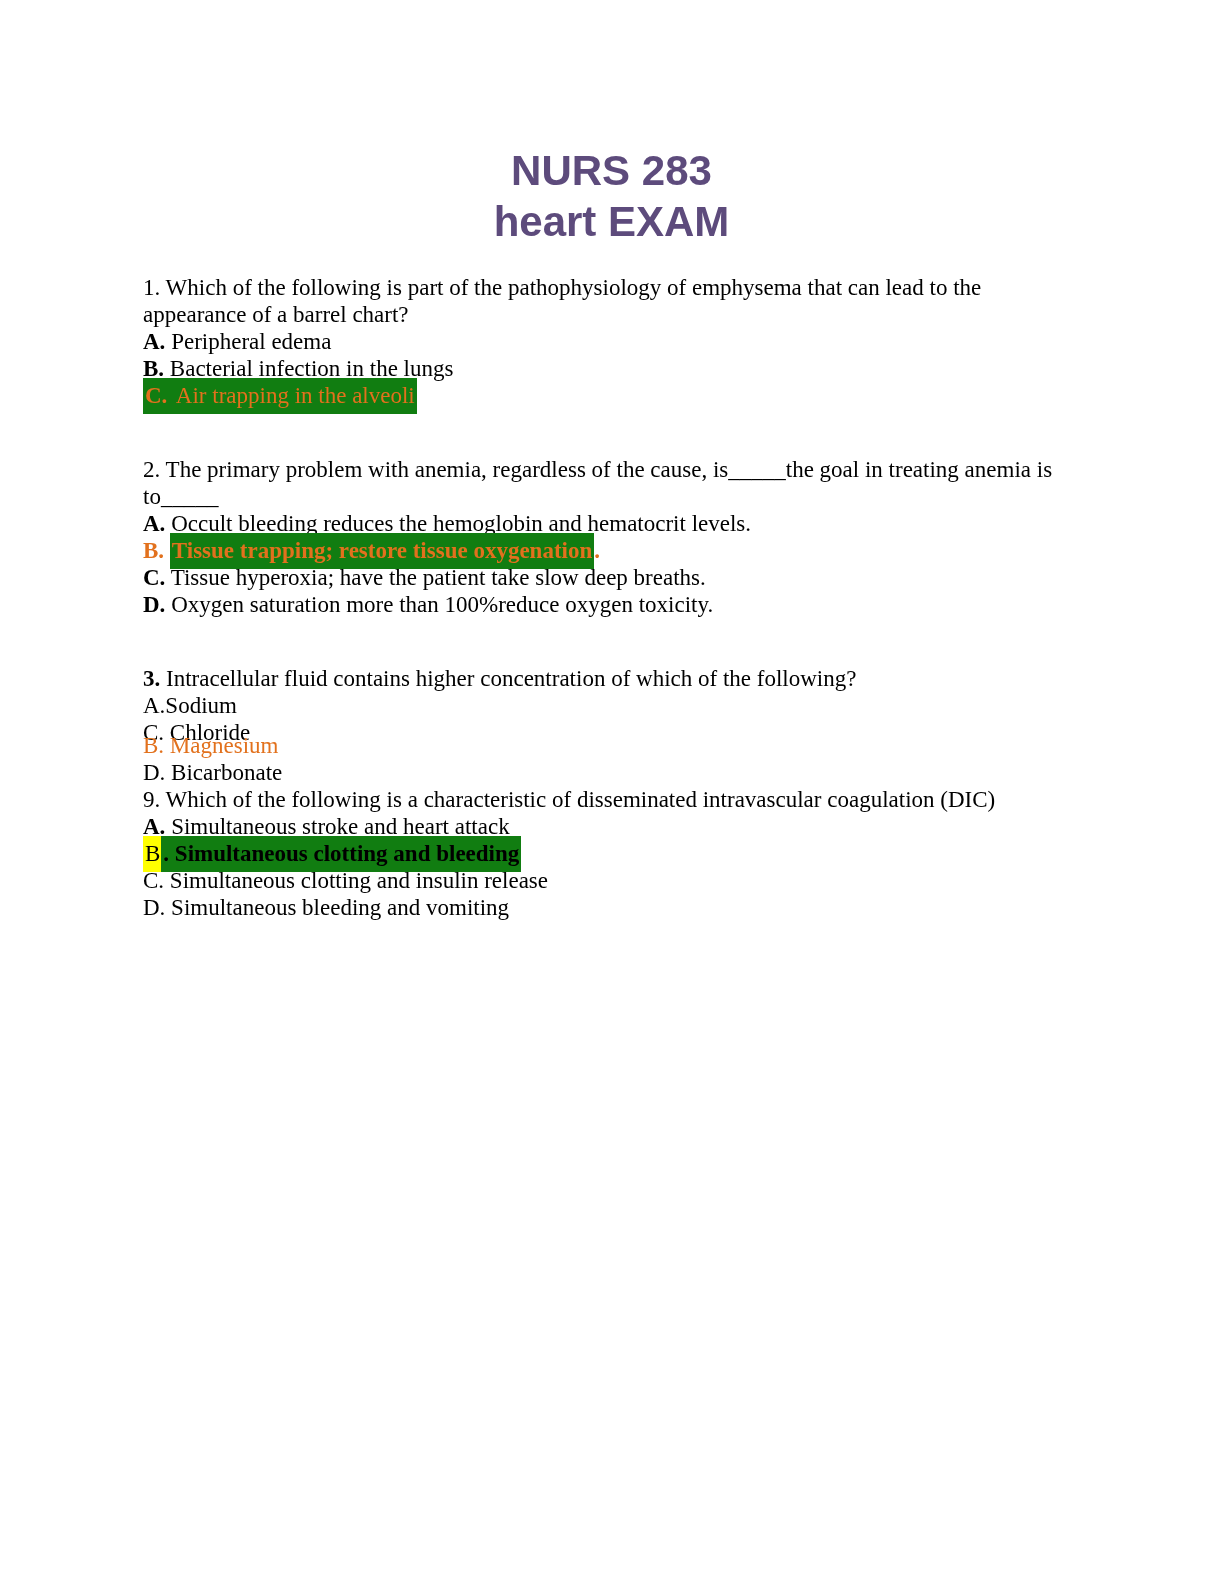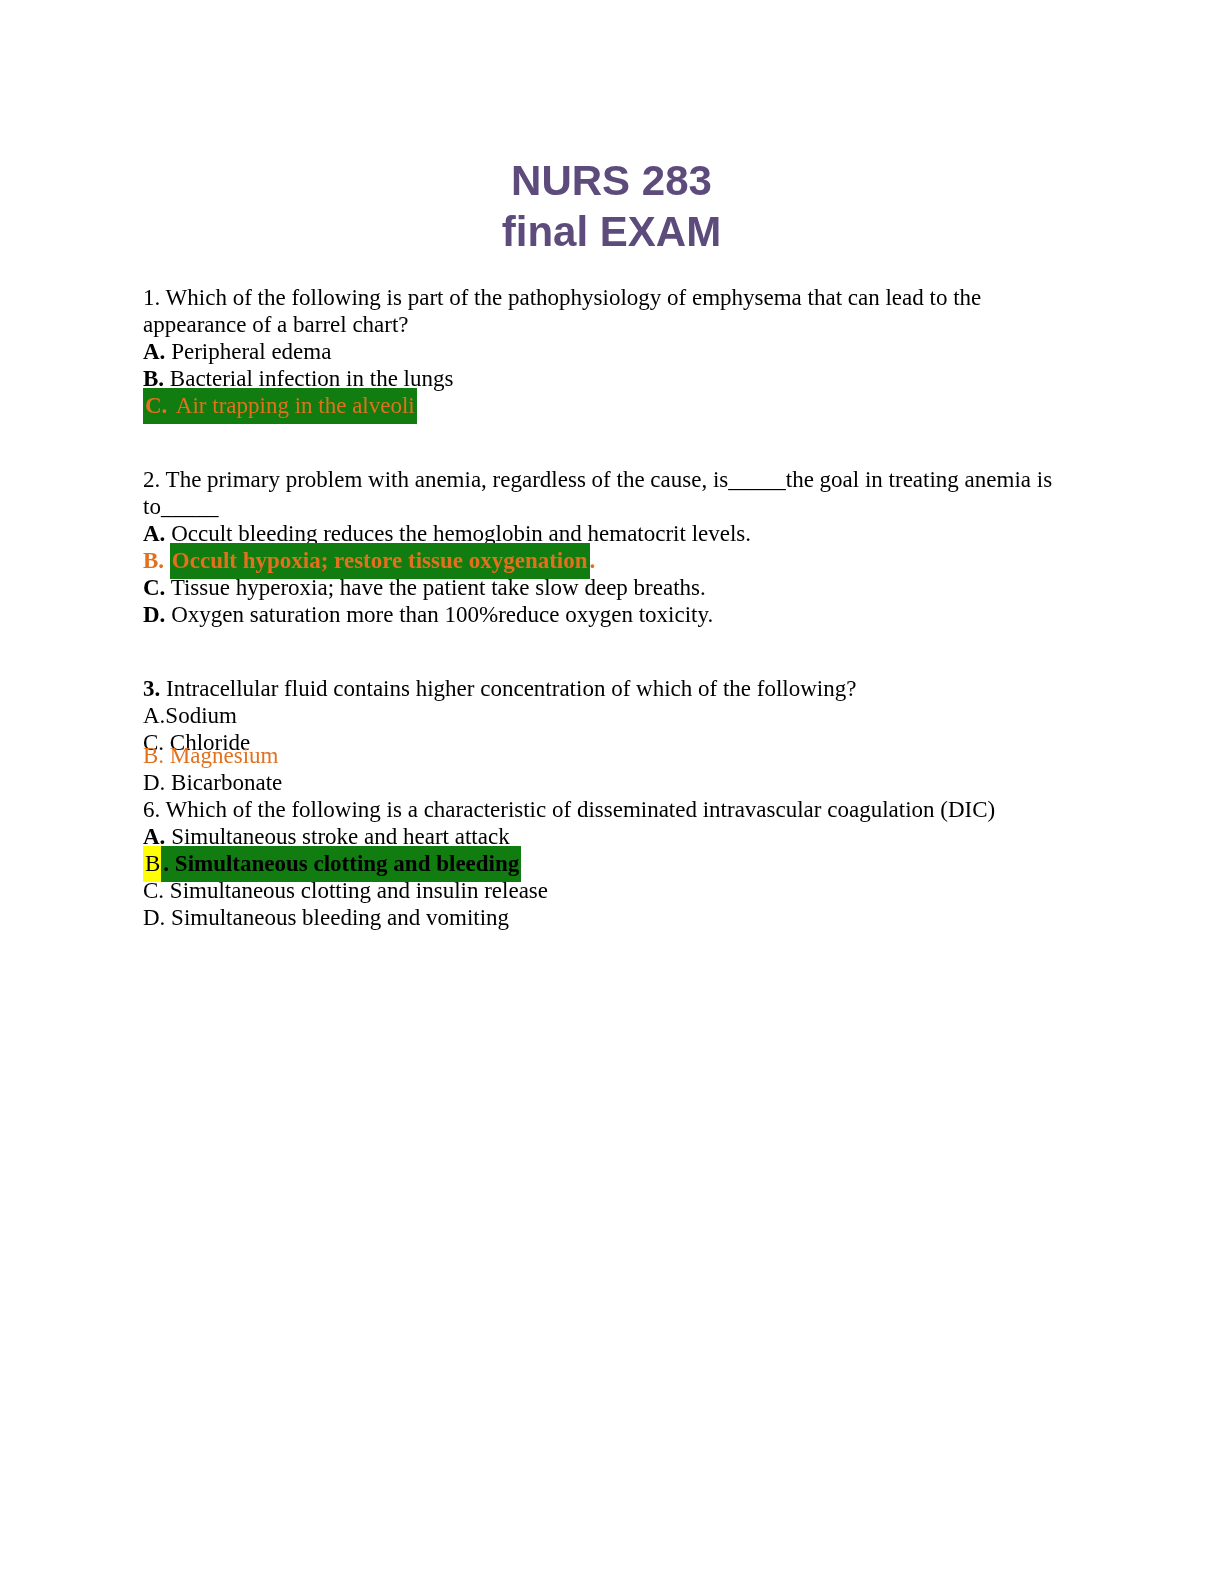--- a/index.html
+++ b/index.html
@@ -16,7 +16,7 @@
     width:1224px; height:1400px;
     background:var(--page-bg);
     position:relative; overflow:hidden;
-    margin:14px auto;
+    margin:4px auto;
   }
   .content{ padding:141px 144px 0 143px; }
   .title{

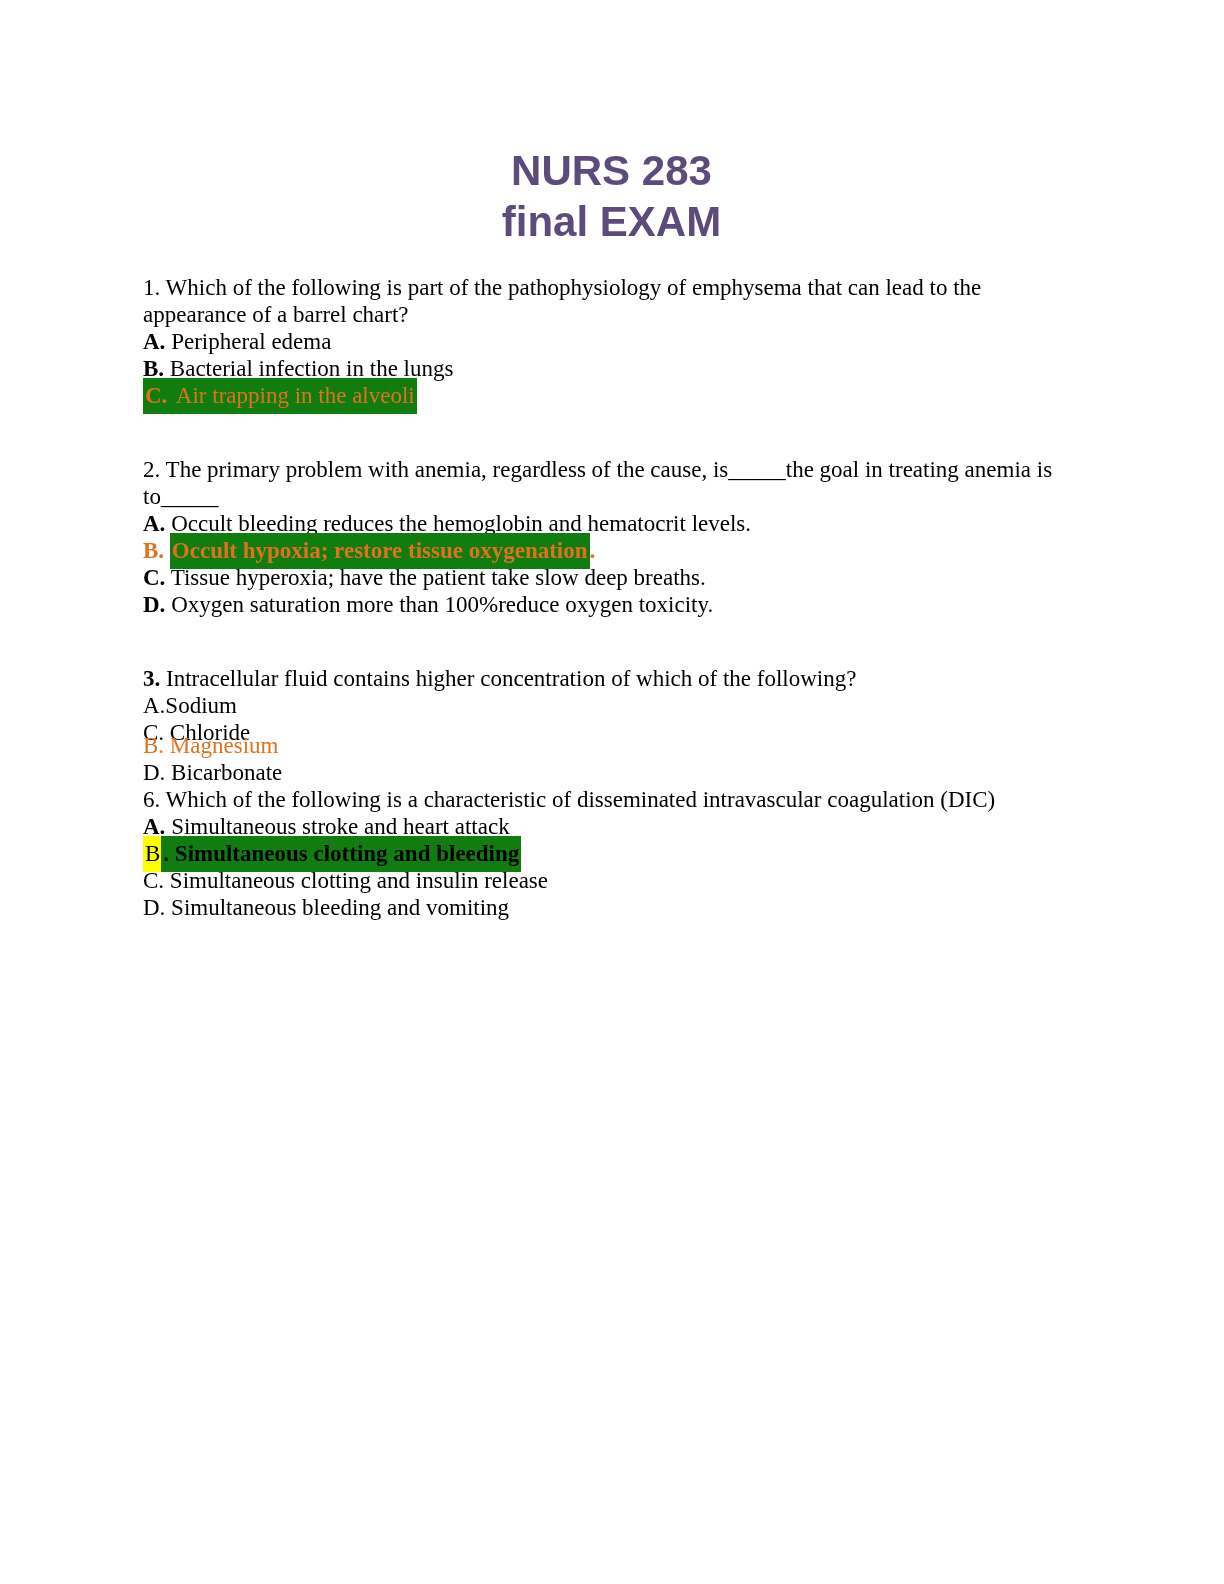--- a/index.html
+++ b/index.html
@@ -51,7 +51,7 @@
   <div class="content">
     <h1 class="title">
       <span class="title-line">NURS 283</span>
-      <span class="title-line">final EXAM</span>
+      <span class="title-line">heart EXAM</span>
     </h1>
     <div class="questions">
         <section class="question question-0">

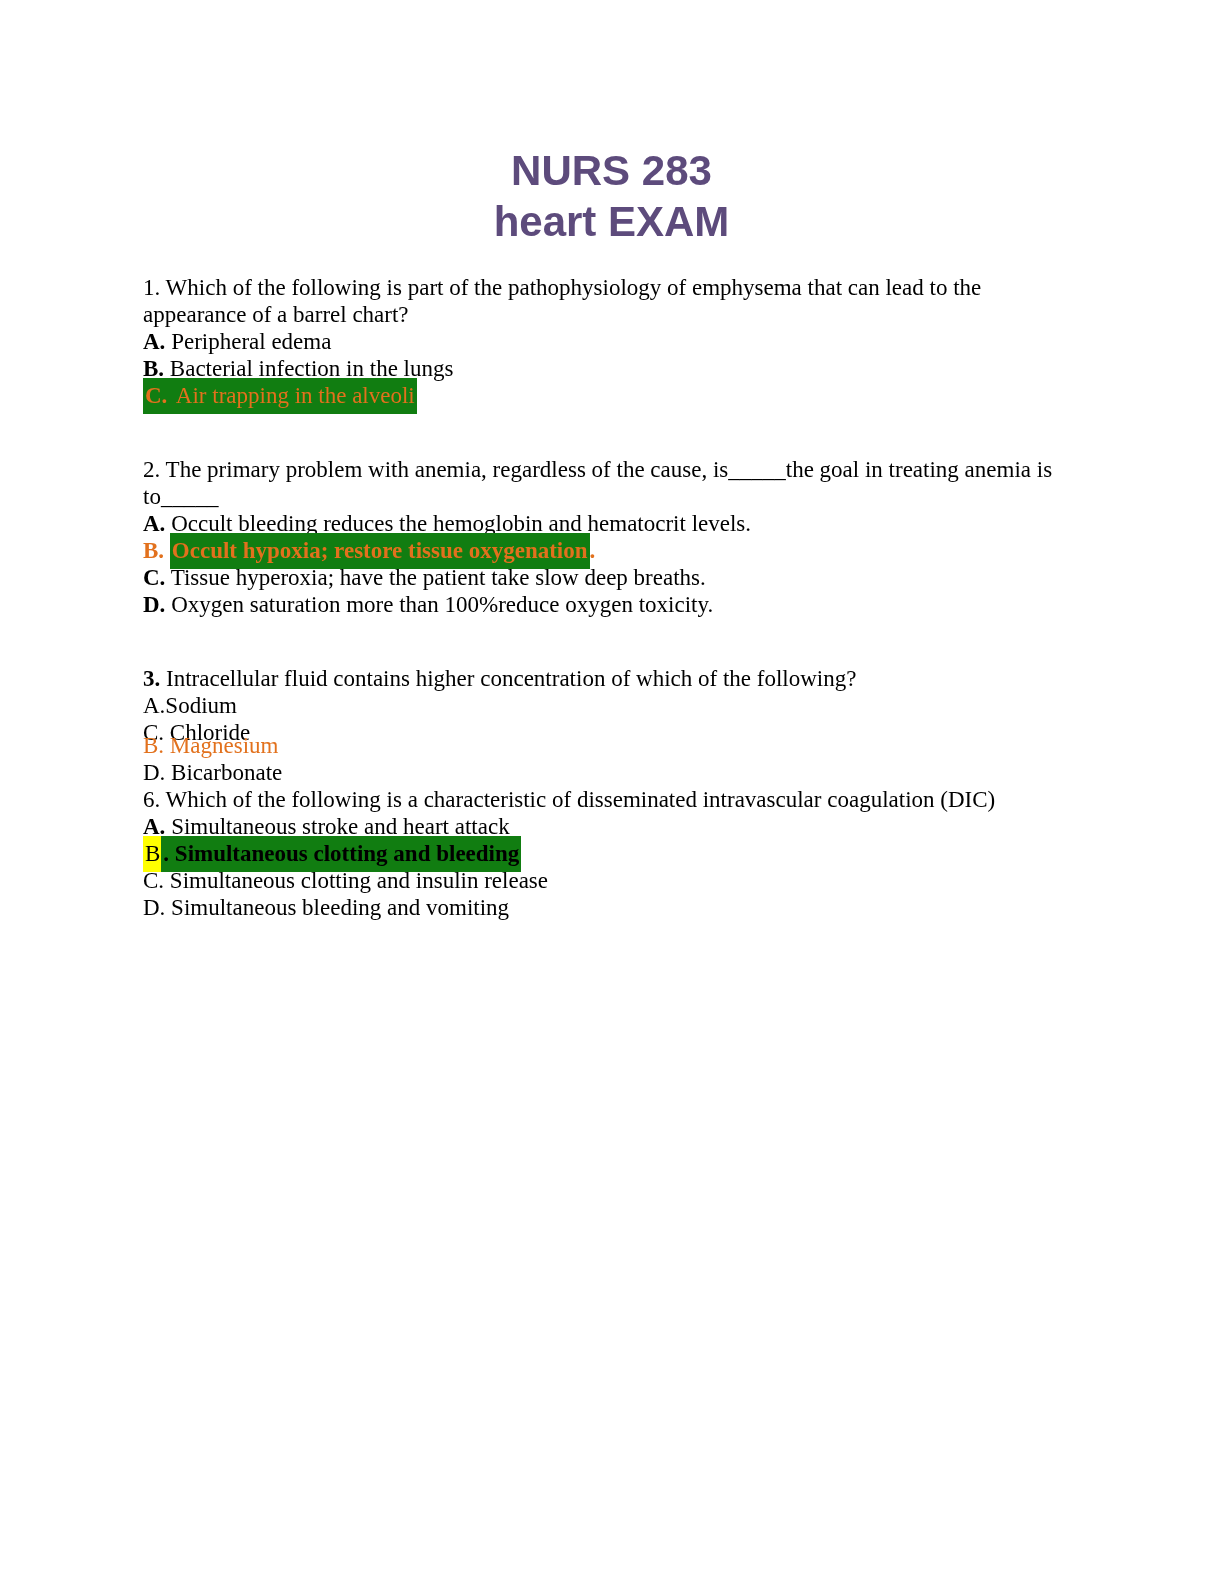--- a/index.html
+++ b/index.html
@@ -63,7 +63,7 @@
         <section class="question question-1">
           <p class="prompt"><span>2. The primary problem with anemia, regardless of the cause, is_____the goal in treating anemia is to_____</span></p>
           <p class="option option-0"><span class="bold">A.</span><span> Occult bleeding reduces the hemoglobin and hematocrit levels.</span></p>
-          <p class="option option-1"><span class="bold orange">B.</span><span class="orange"> </span><span class="bold orange bg-green">Occult hypoxia; restore tissue oxygenation</span><span class="bold orange">.</span></p>
+          <p class="option option-1"><span class="bold orange">B.</span><span class="orange"> </span><span class="bold orange bg-green">Tissue trapping; restore tissue oxygenation</span><span class="bold orange">.</span></p>
           <p class="option option-2"><span class="bold">C.</span><span> Tissue hyperoxia; have the patient take slow deep breaths.</span></p>
           <p class="option option-3"><span class="bold">D.</span><span> Oxygen saturation more than 100%reduce oxygen toxicity.</span></p>
         </section>

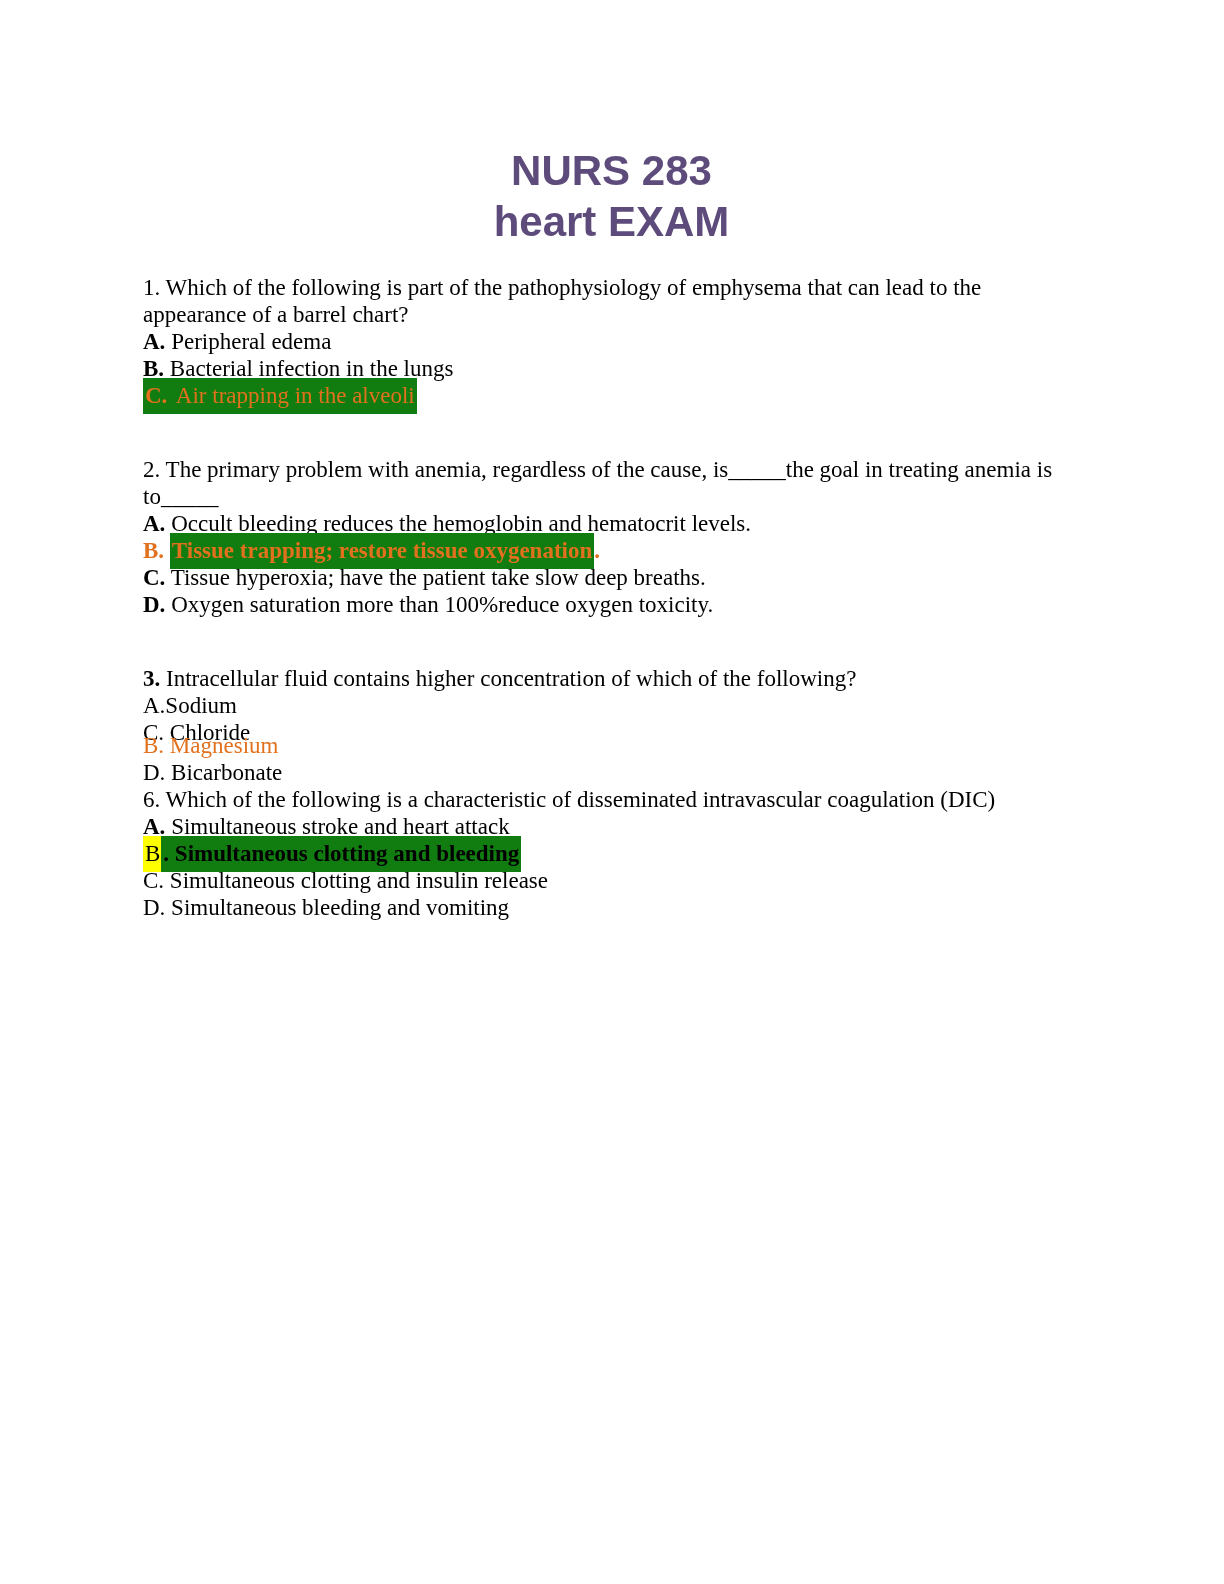--- a/index.html
+++ b/index.html
@@ -75,7 +75,7 @@
           <p class="option option-3"><span>D. Bicarbonate</span></p>
         </section>
         <section class="question question-3">
-          <p class="prompt"><span>6. Which of the following is a characteristic of disseminated intravascular coagulation (DIC)</span></p>
+          <p class="prompt"><span>9. Which of the following is a characteristic of disseminated intravascular coagulation (DIC)</span></p>
           <p class="option option-0"><span class="bold">A.</span><span> Simultaneous stroke and heart attack</span></p>
           <p class="option option-1"><span class="bg-yellow">B</span><span class="bold bg-green">. Simultaneous clotting and bleeding</span></p>
           <p class="option option-2"><span>C. Simultaneous clotting and insulin release</span></p>

